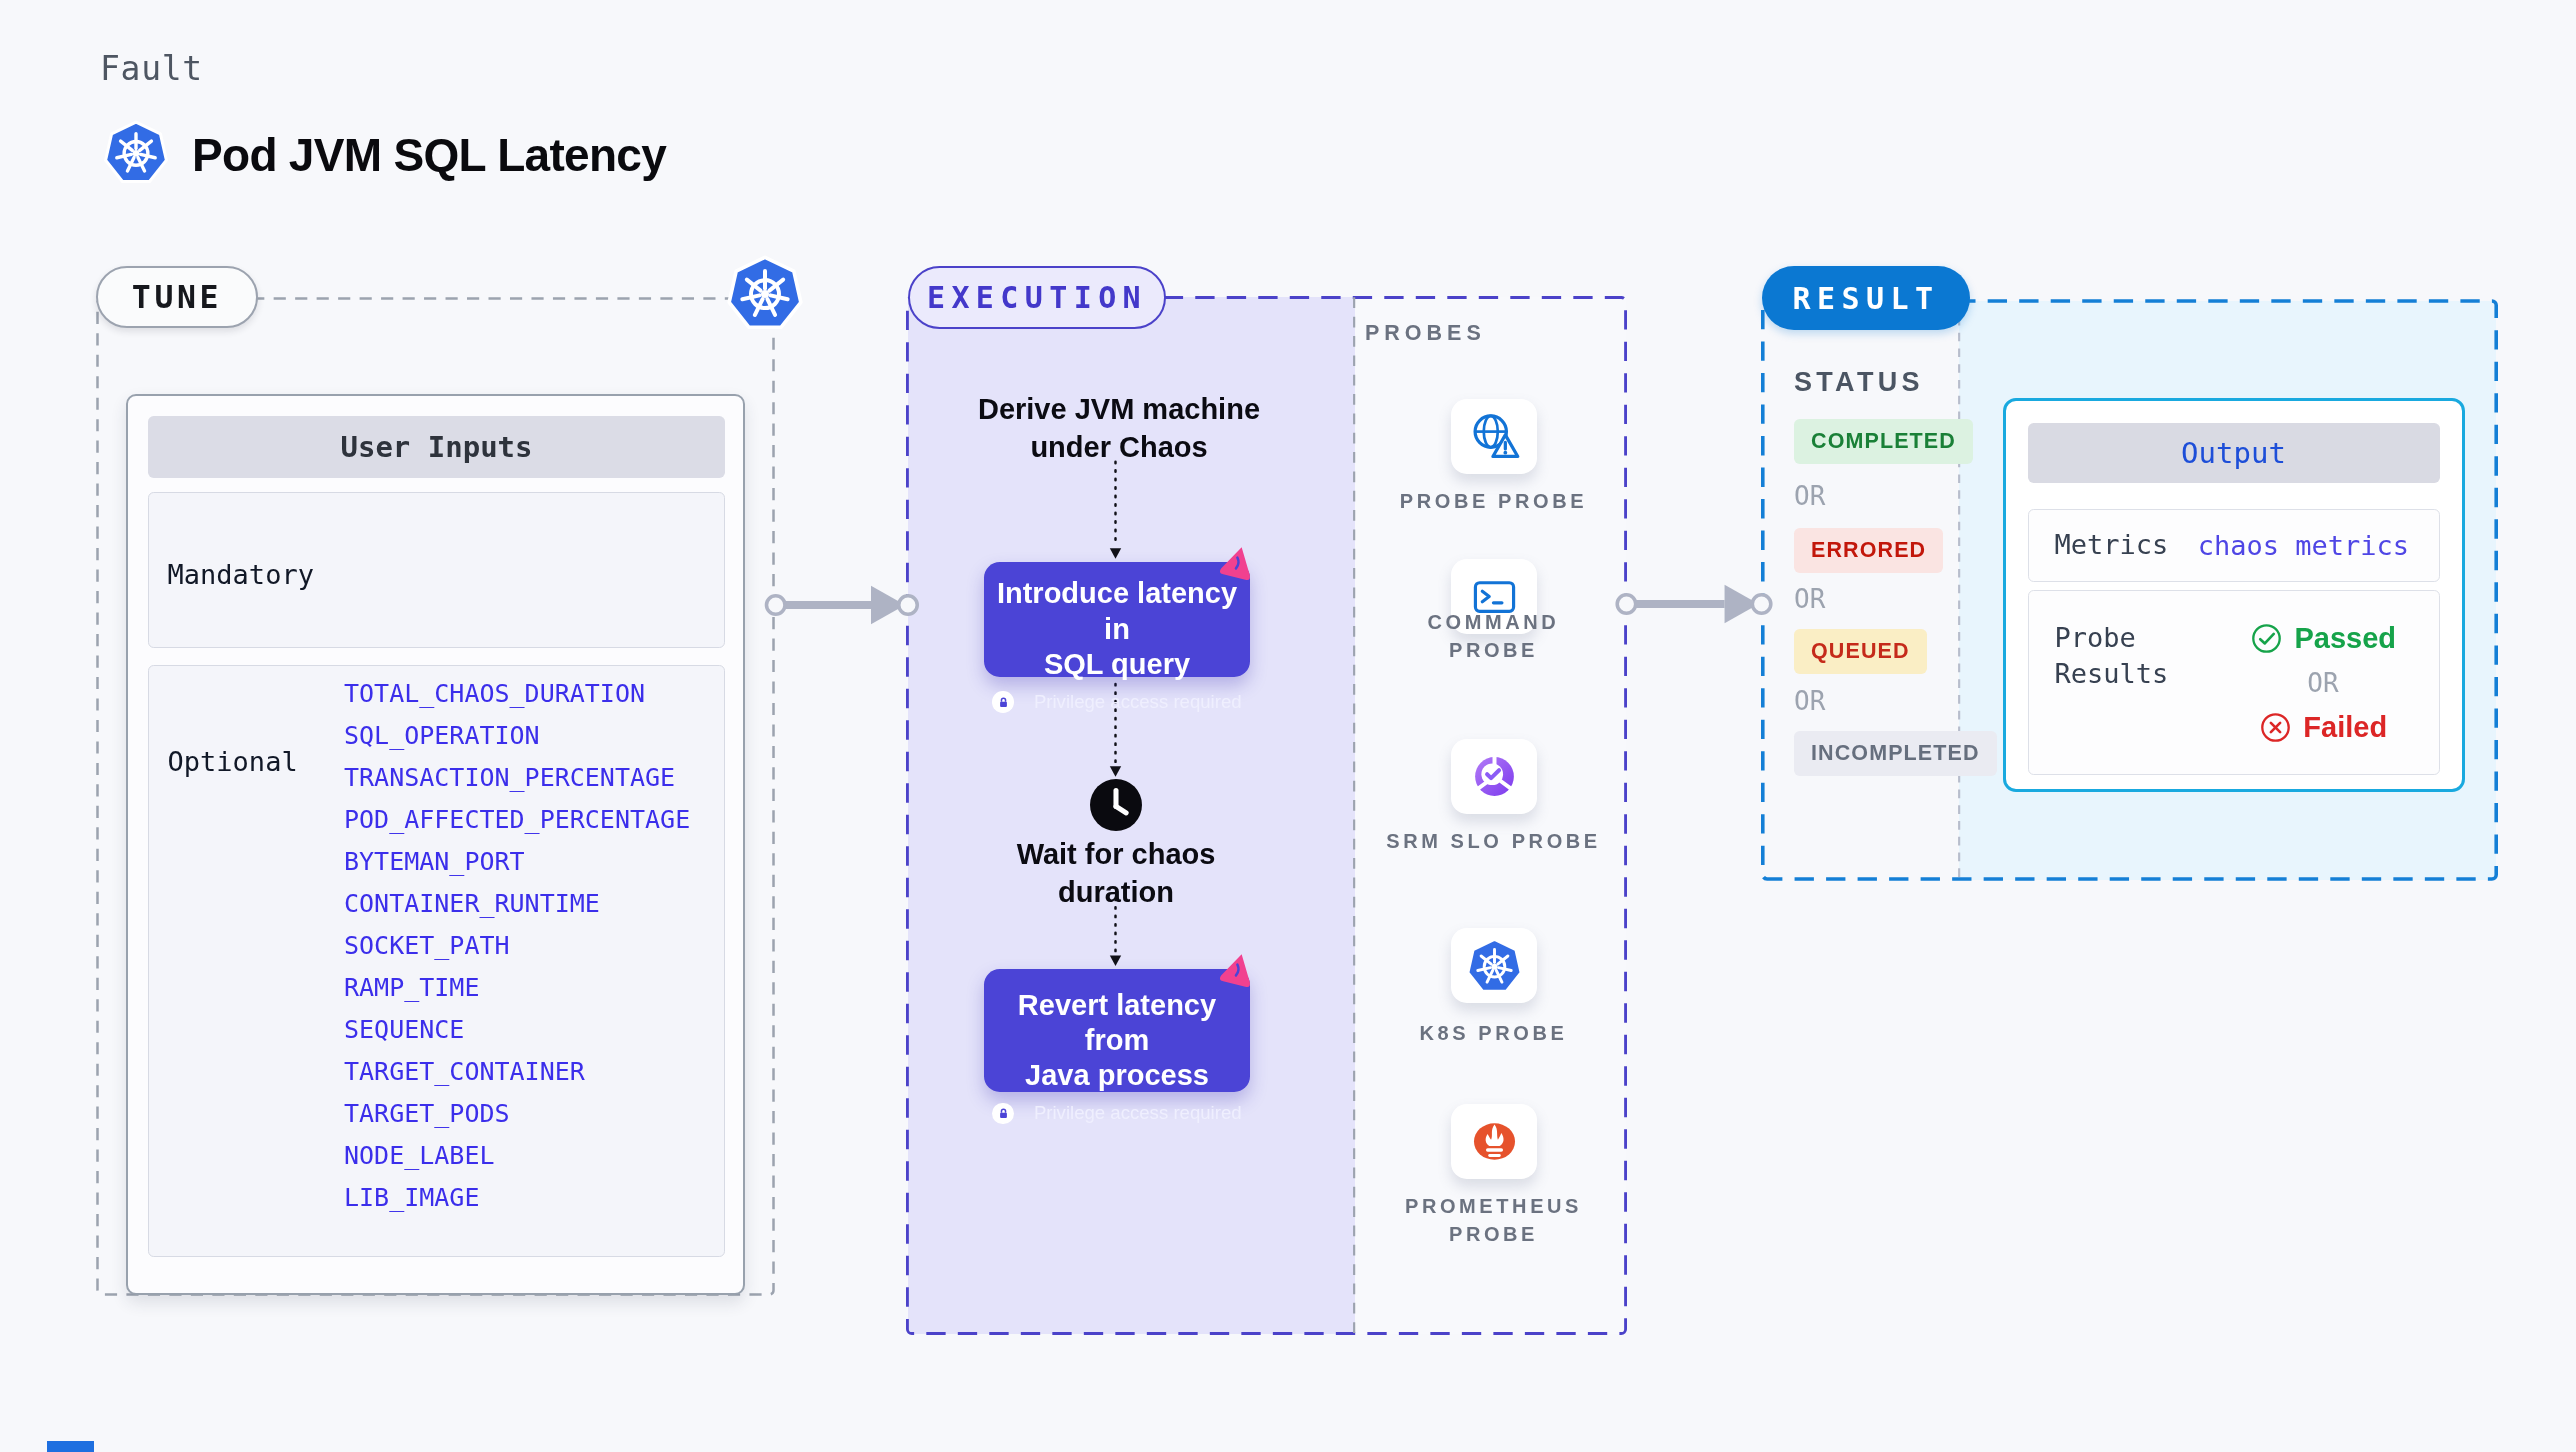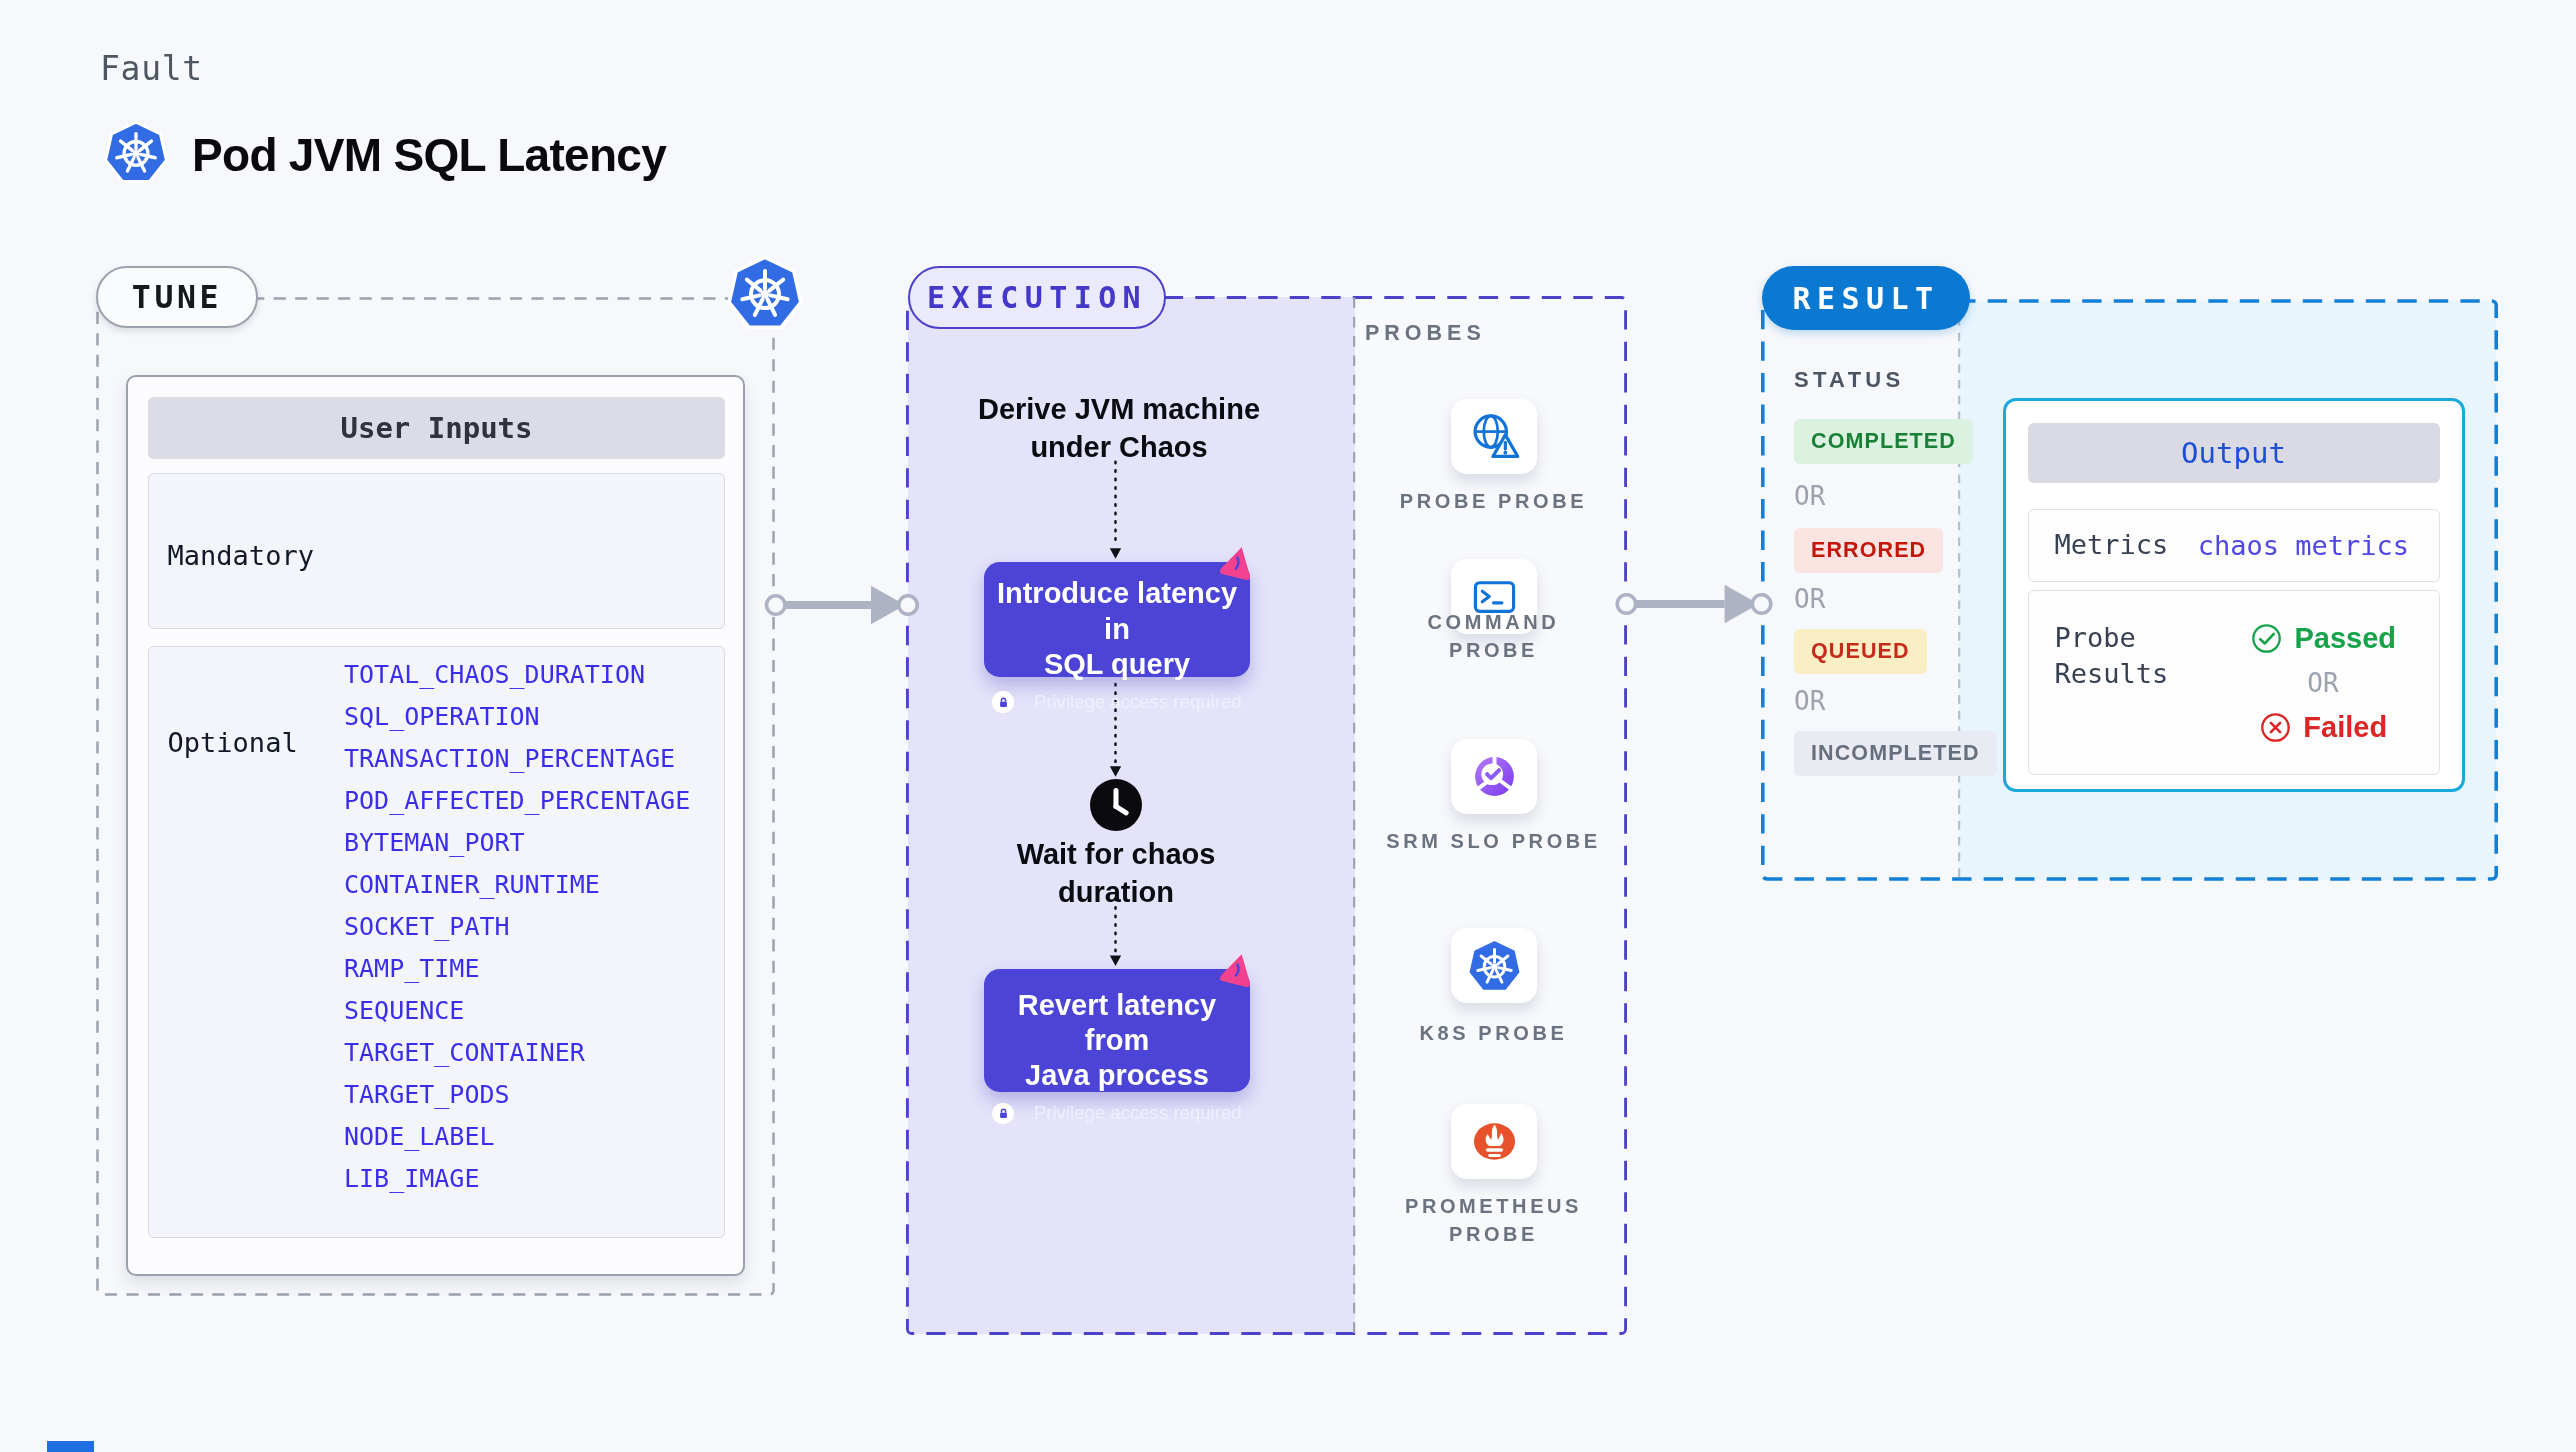--- a/index.html
+++ b/index.html
@@ -50,7 +50,7 @@
                color:#6B7280;line-height:1.4;}
 
   
-  .status-head{font-size:22px;font-weight:bold;letter-spacing:4.3px;color:#4B5563;}
+  .status-head{font-size:27px;font-weight:bold;letter-spacing:4.3px;color:#4B5563;}
   .badge{display:inline-block;padding:10px 17px;border-radius:5.7px;font-size:21.5px;font-weight:bold;letter-spacing:1.1px;}
   .or{font-family:"DejaVu Sans Mono",monospace;font-size:26px;color:#9CA3AF;}
   .output-box{background:#FFFFFF;border:3.6px solid #19A9DF;border-radius:13px;box-sizing:border-box;z-index:4;}

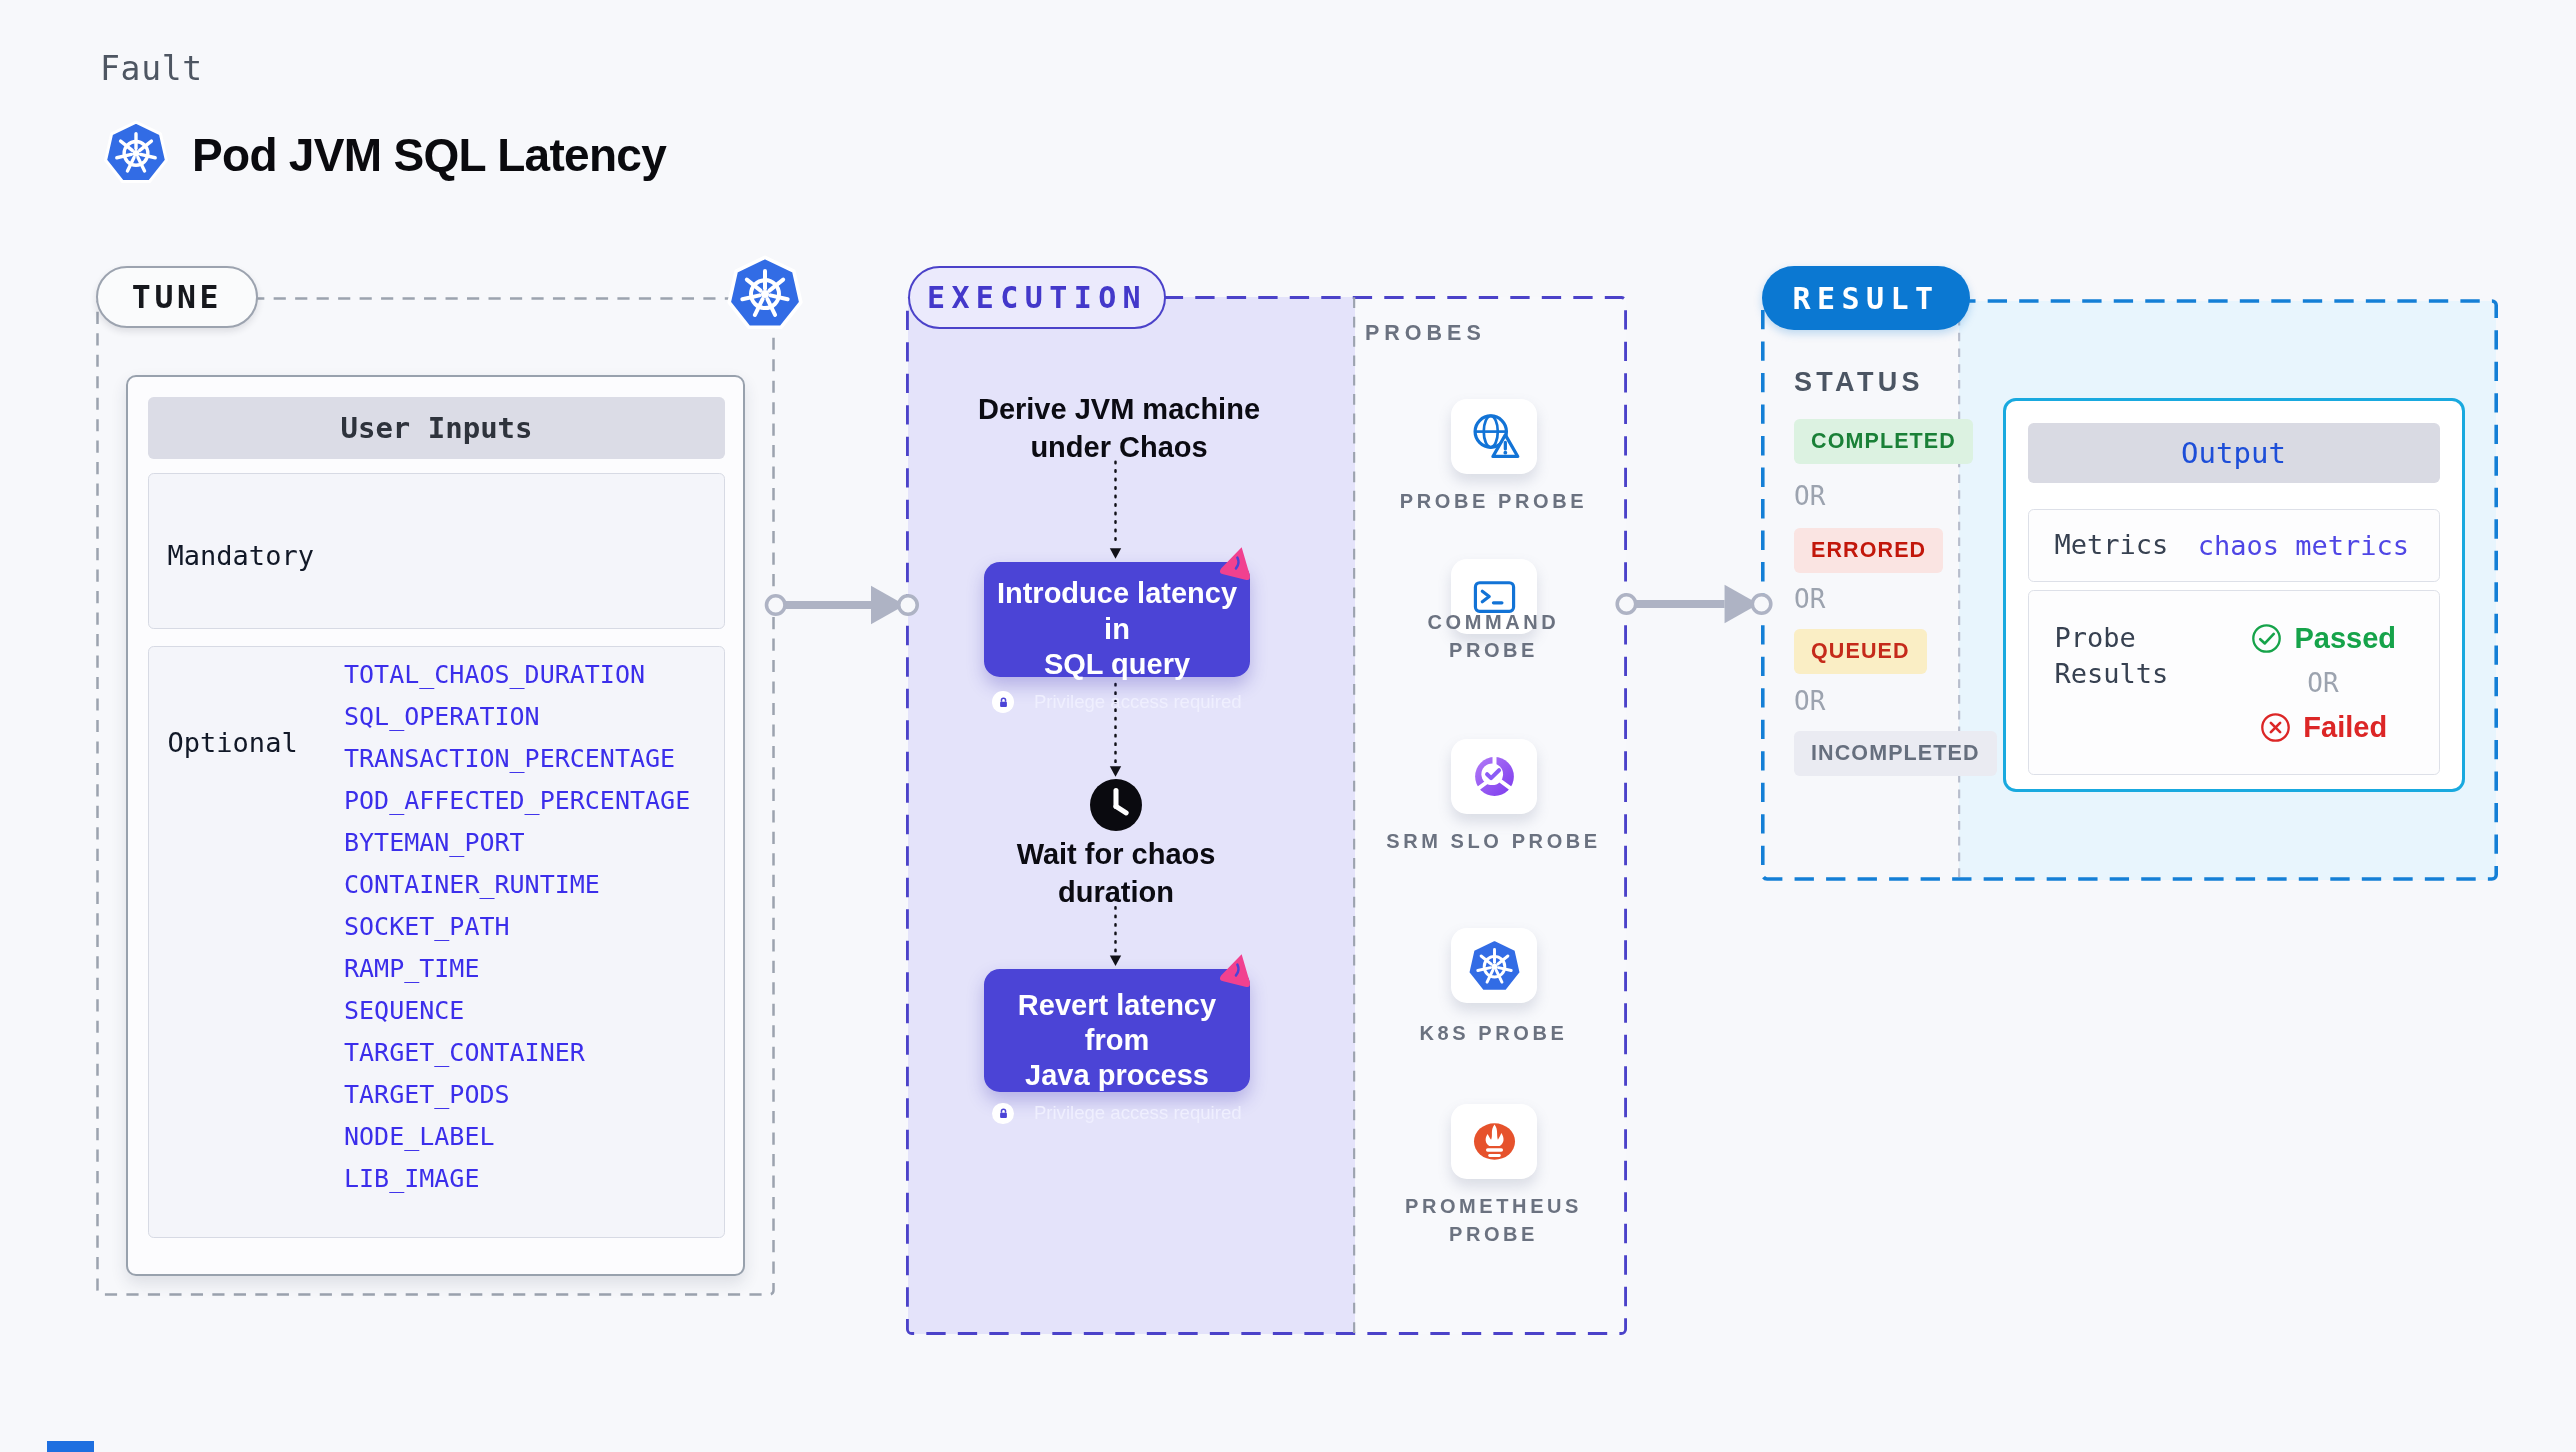--- a/index.html
+++ b/index.html
@@ -172,7 +172,7 @@
     <use href="#sym-k8s"></use>
   </svg>
 
-<div class="abs ui-card" style="left:126px;top:375px;width:619px;height:901px;z-index:4;">
+<div class="abs ui-card" style="left:126px;top:394px;width:619px;height:901px;z-index:4;">
   <div class="ui-head abs" style="left:20px;top:20px;width:577px;height:62px;">User Inputs</div>
 
   <div class="ui-row" style="left:20px;top:96px;width:577px;height:156px;">

